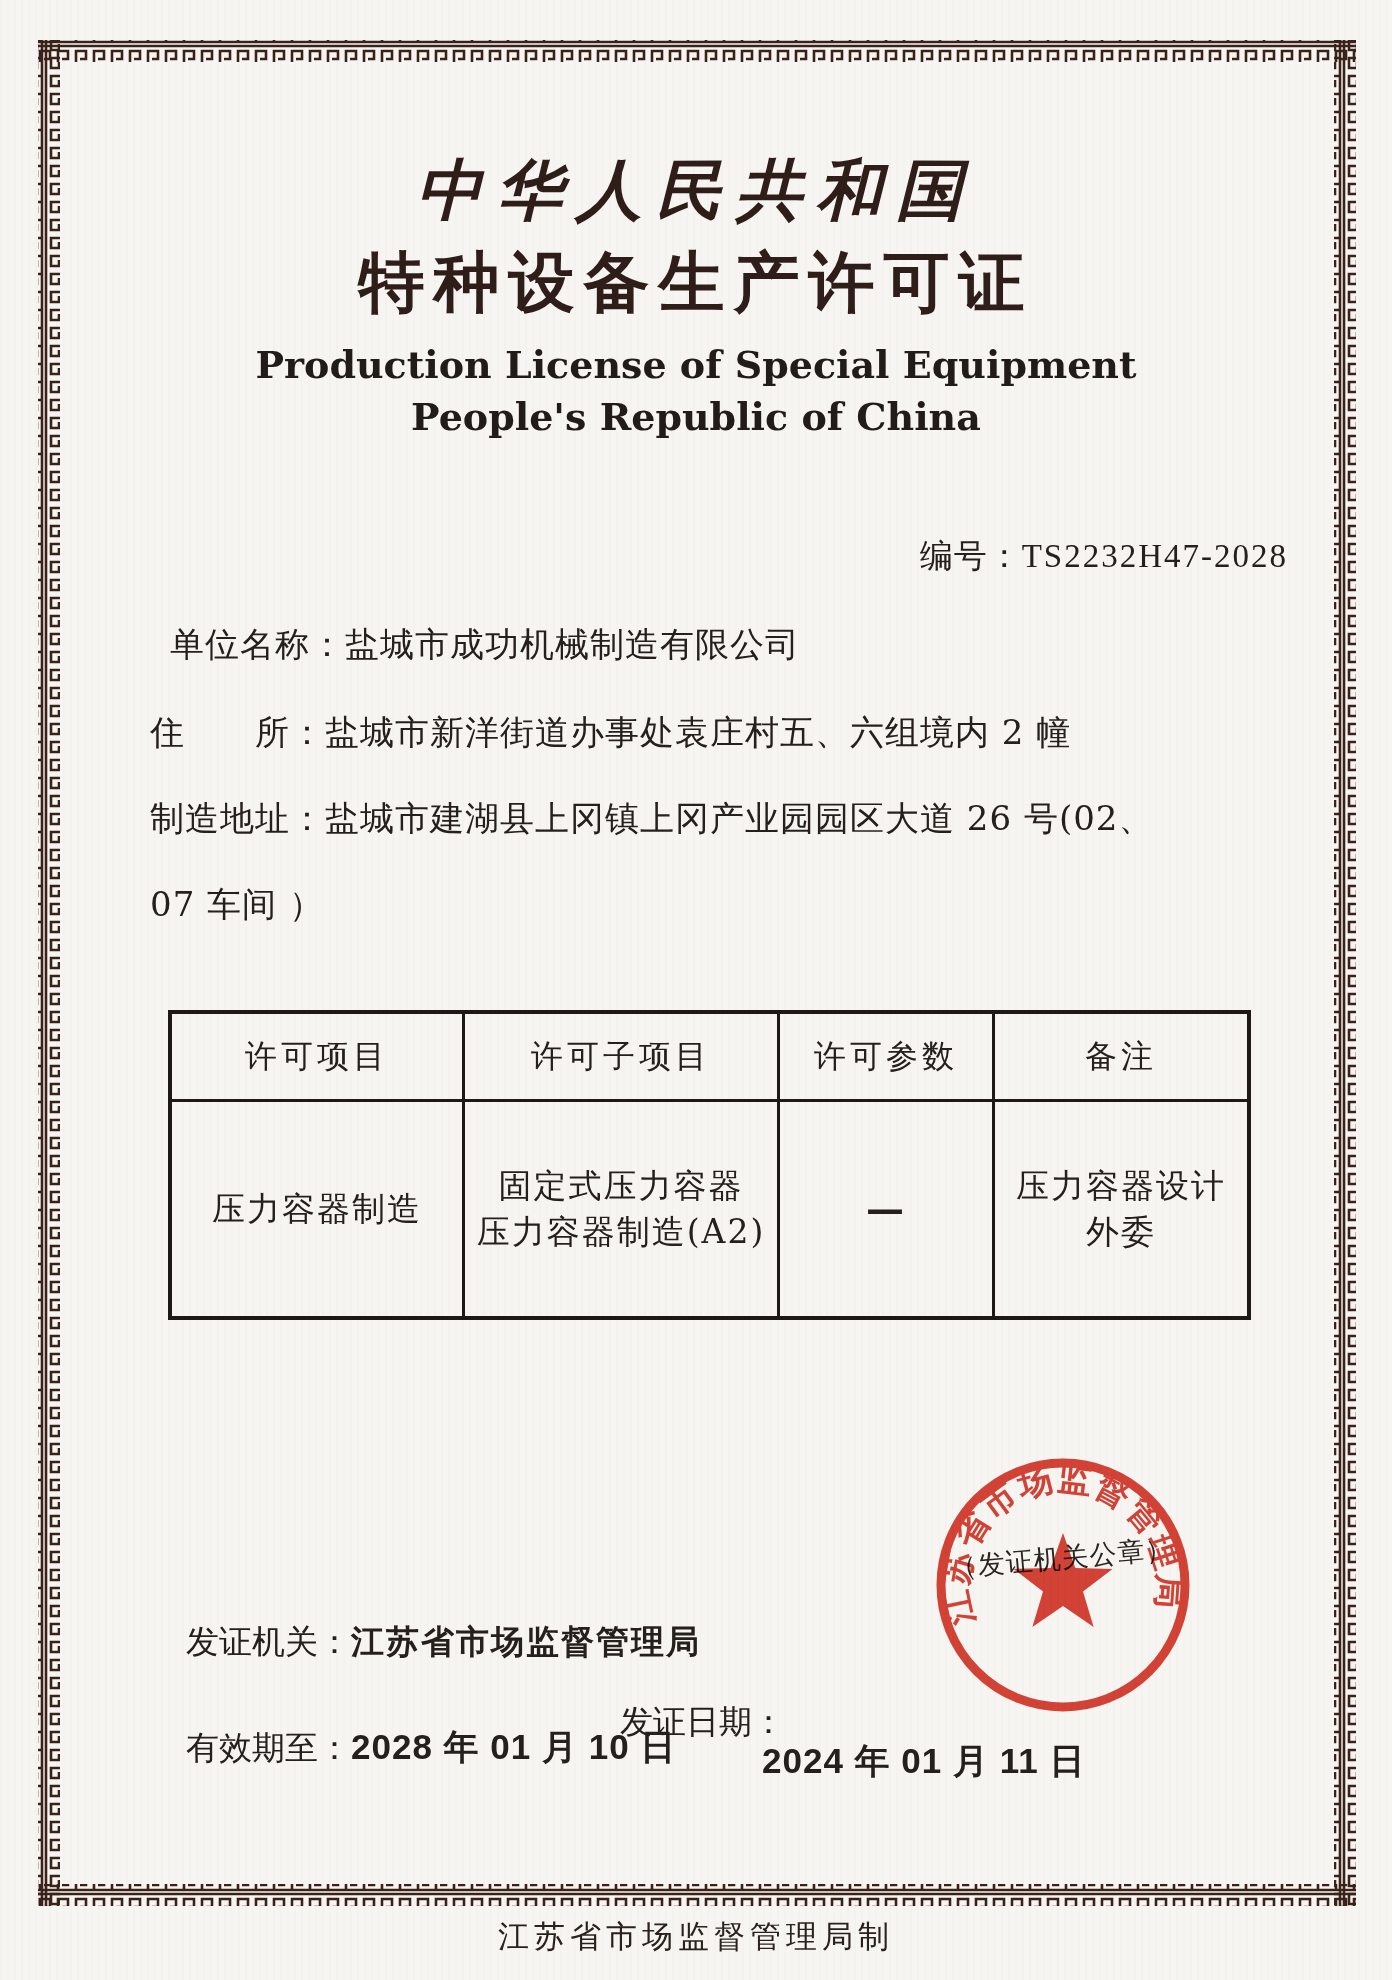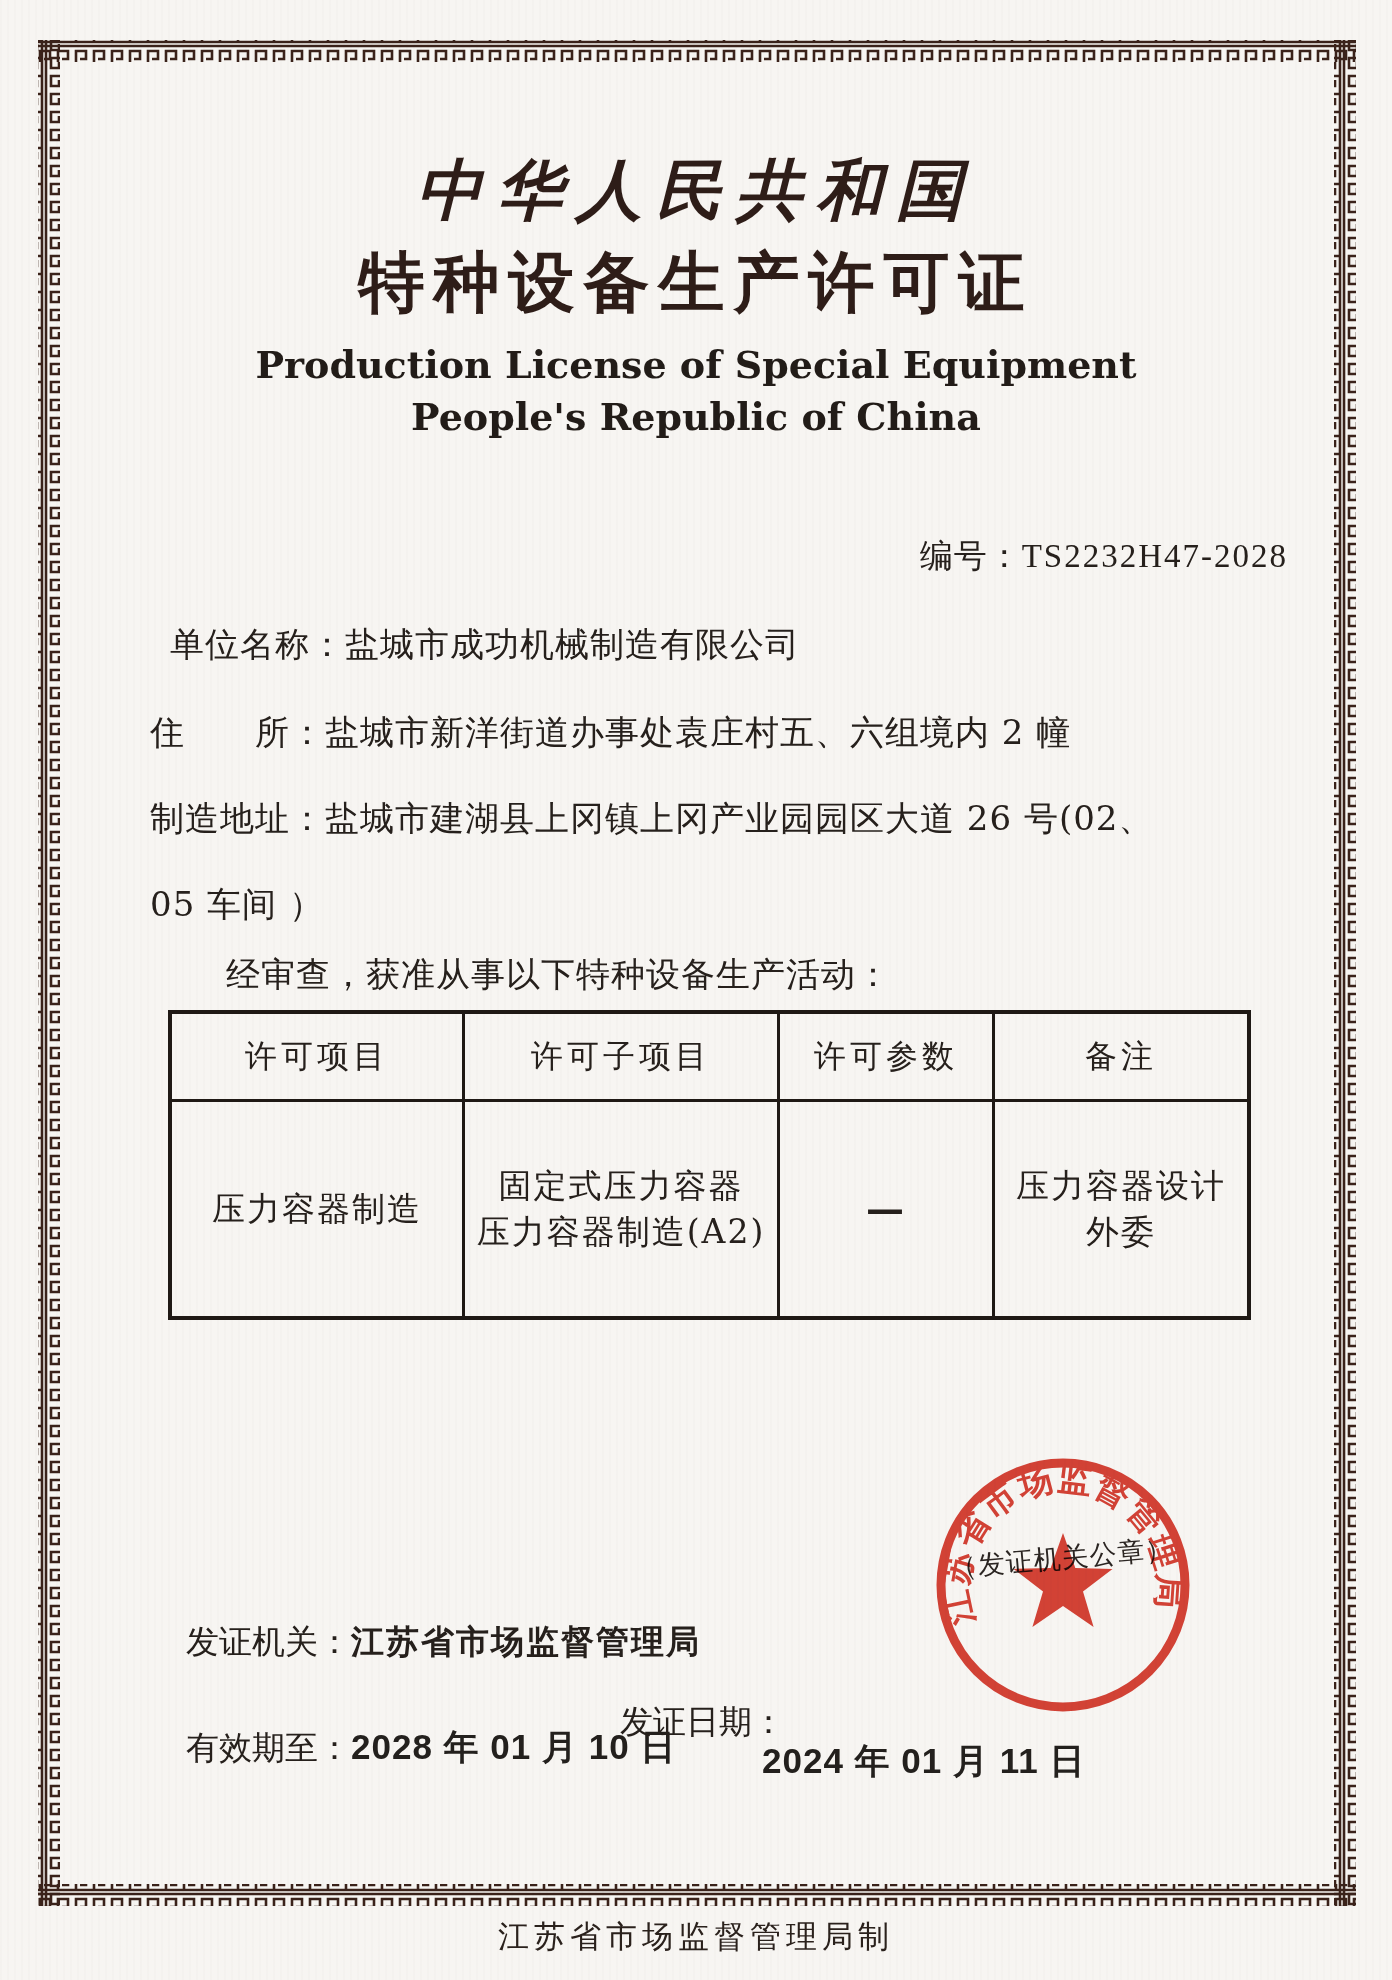--- a/index.html
+++ b/index.html
@@ -108,7 +108,7 @@
     <span>制造地址：</span><span>盐城市建湖县上冈镇上冈产业园园区大道 26 号(02、</span>
   </div>
   <div class="abs field f4">
-    <span>05 车间 ）</span>
+    <span>07 车间 ）</span>
   </div>
   <div class="abs statement">经审查，获准从事以下特种设备生产活动：</div>
 

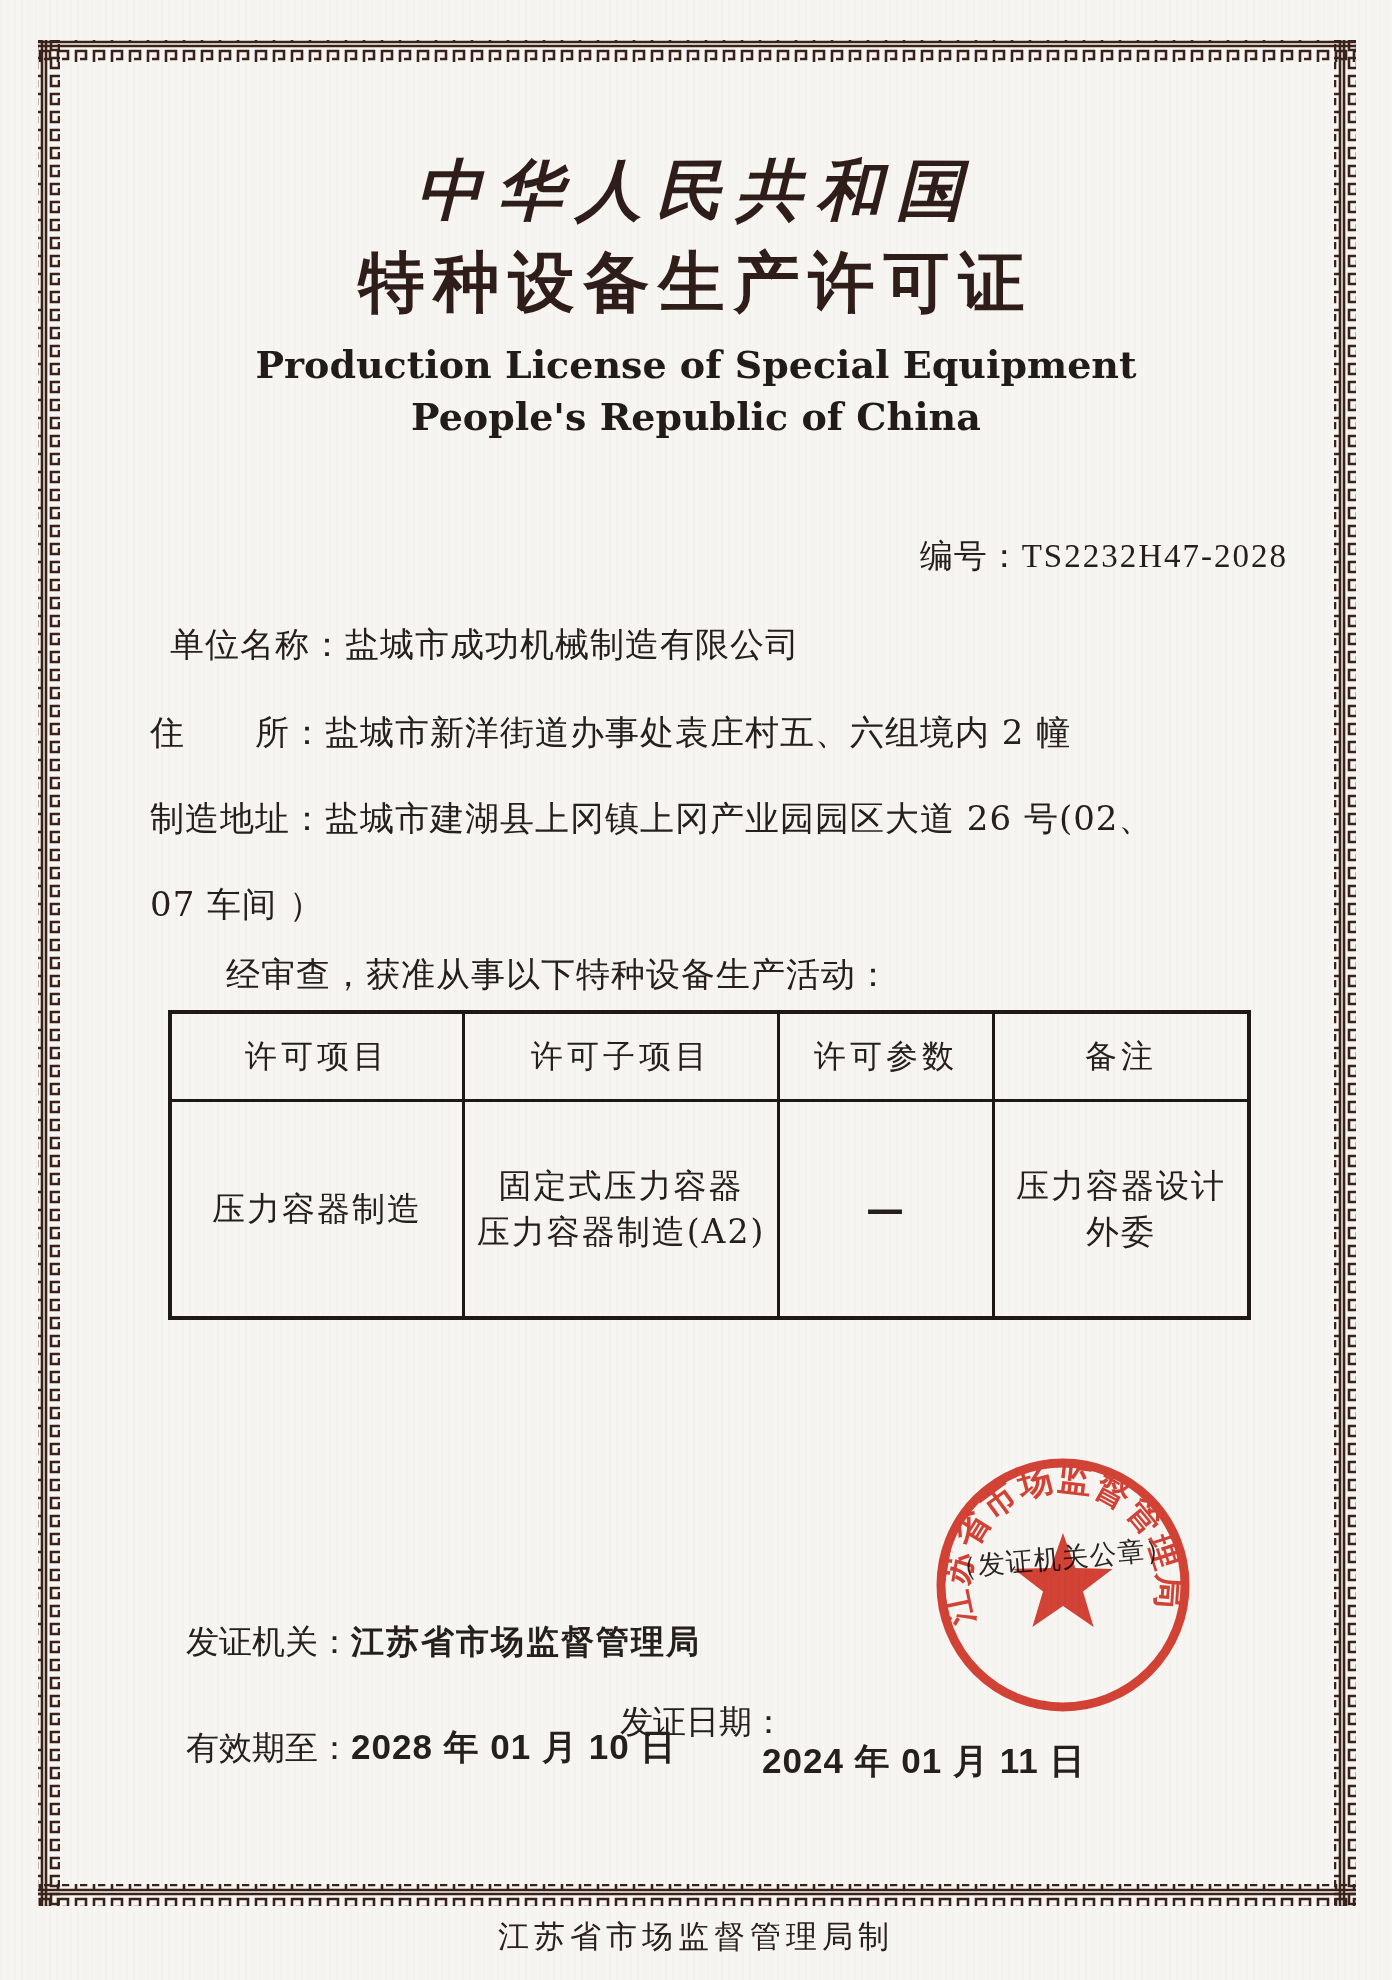--- a/index.html
+++ b/index.html
@@ -110,7 +110,6 @@
   <div class="abs field f4">
     <span>07 车间 ）</span>
   </div>
-  <div class="abs statement">经审查，获准从事以下特种设备生产活动：</div>
 
   <div class="abs lic-table">
     <div class="cell head">许可项目</div>

